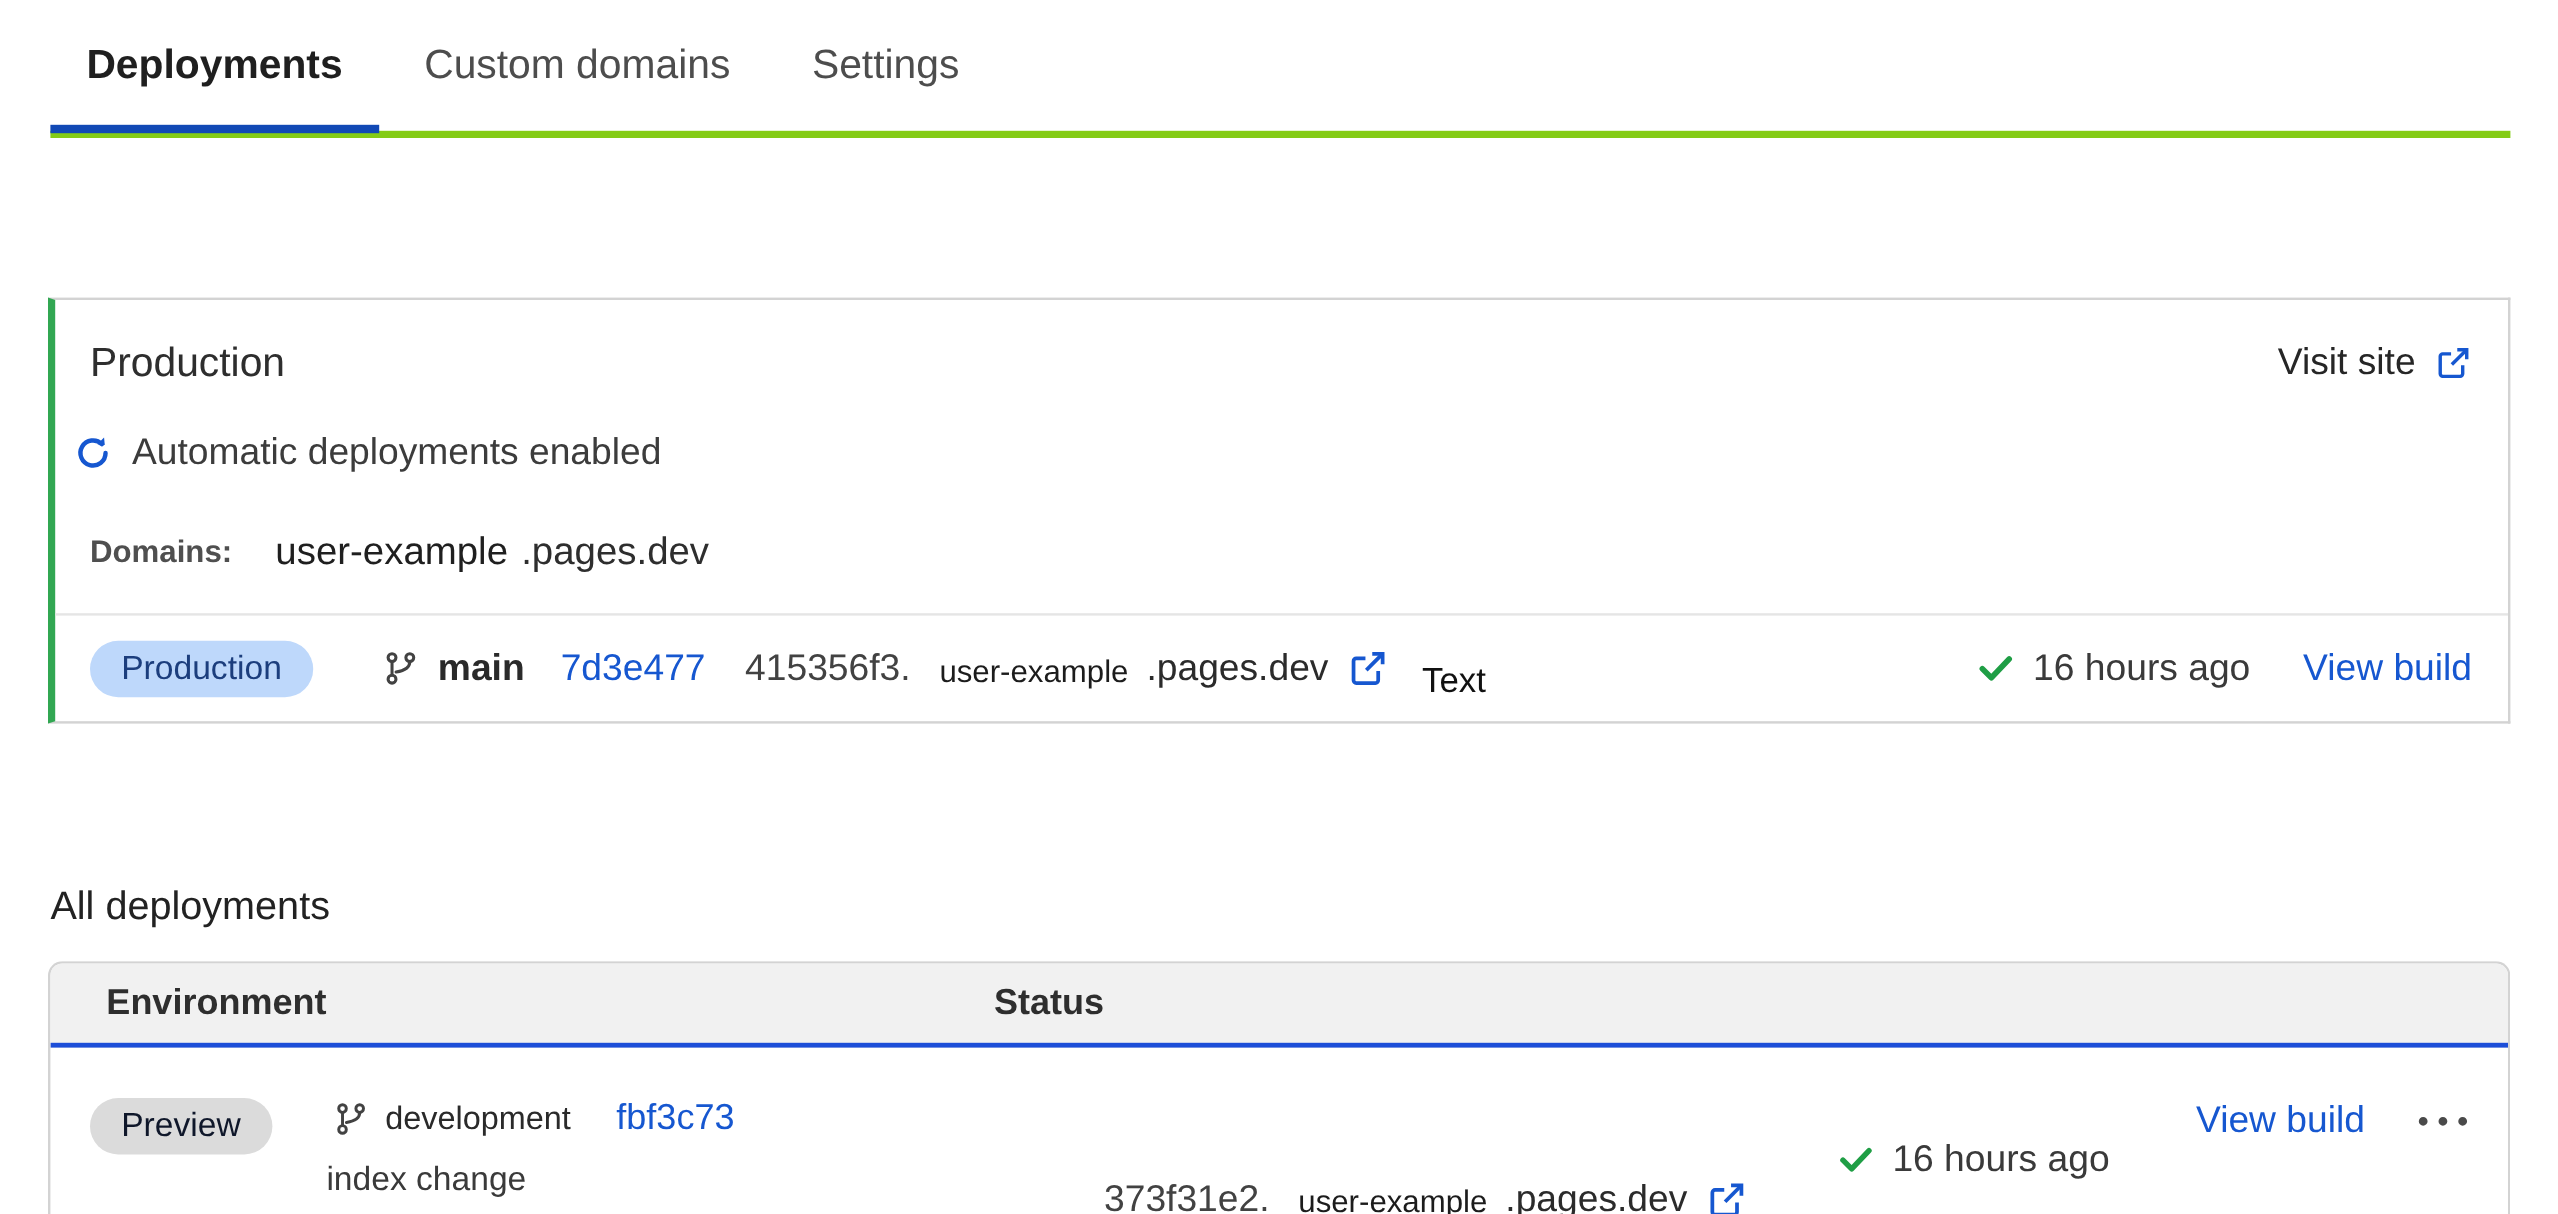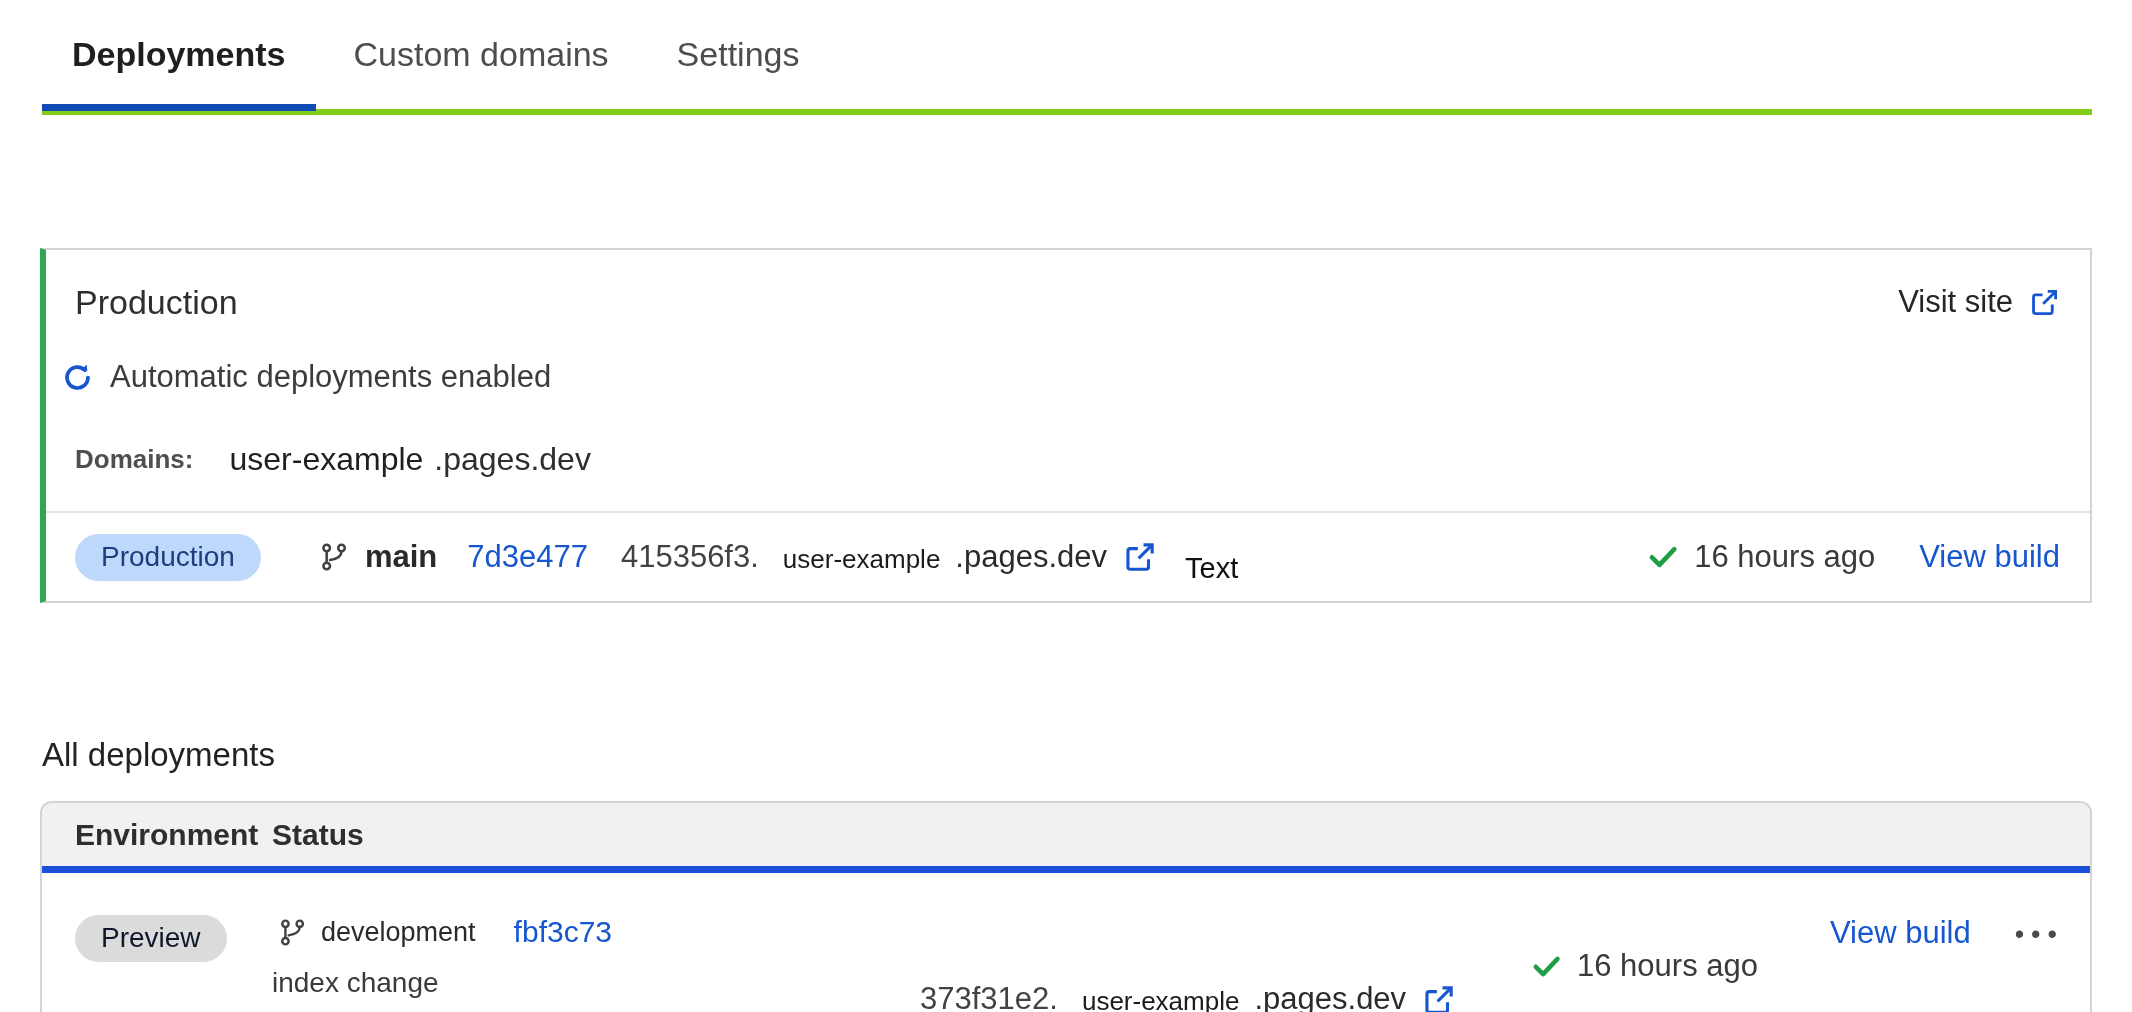--- a/index.html
+++ b/index.html
@@ -115,7 +115,8 @@
     height: 70px;
     align-items: center;
     background: #f1f1f1;
-    border-bottom: 7px solid #1d4ed8;
+    border-bottom: 4px solid #1d4ed8;
+    text-align: right;
   }
   .t-head .th { font-size: 30px; font-weight: 600; color: #2e2e2e; }
   .t-row {

